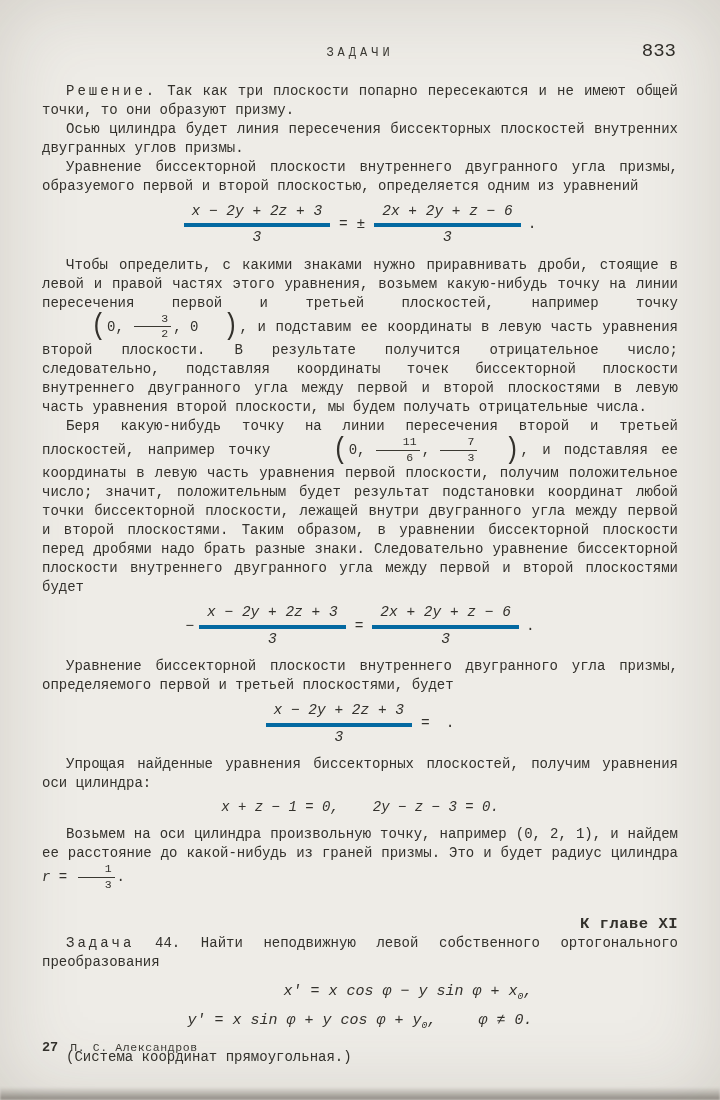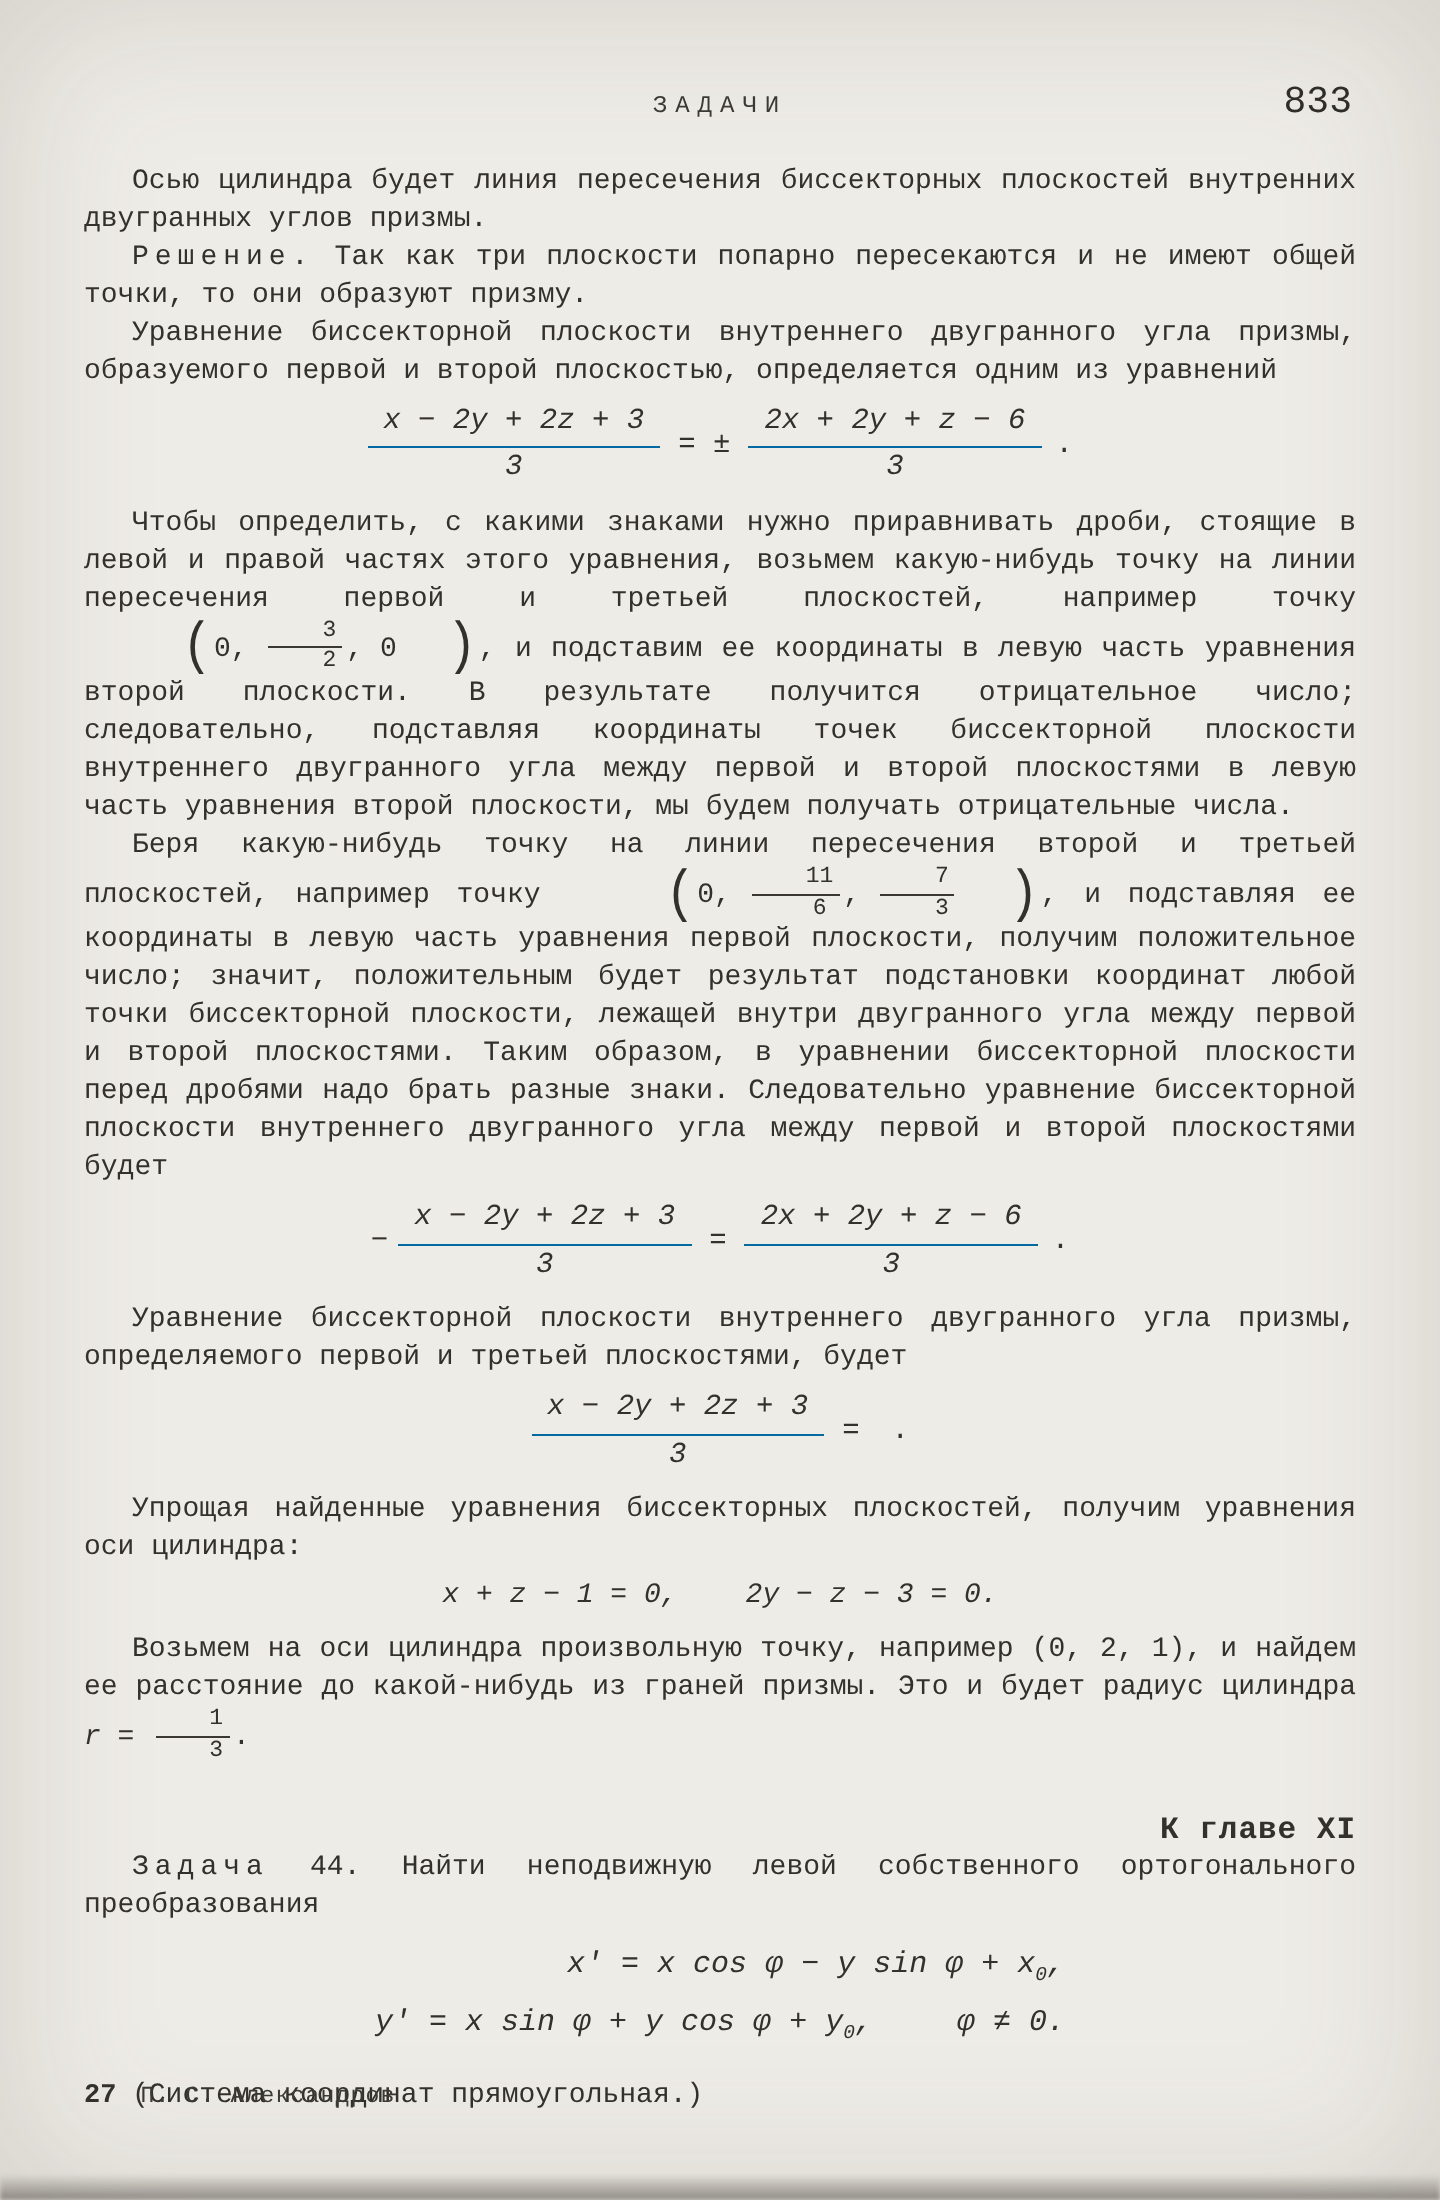--- a/index.html
+++ b/index.html
@@ -100,10 +100,10 @@
 
   <div class="content">
 
-    <p class="para">Осью цилиндра будет линия пересечения биссекторных плоскостей внутренних двугранных углов призмы.</p>
-
     <p class="para"><span class="sp-lead">Решение.</span>
 <span>Так как три плоскости попарно пересекаются и не имеют общей точки, то они образуют призму.</span></p>
+
+    <p class="para">Осью цилиндра будет линия пересечения биссекторных плоскостей внутренних двугранных углов призмы.</p>
 
     <p class="para">Уравнение биссекторной плоскости внутреннего двугранного угла призмы, образуемого первой и второй плоскостью, определяется одним из уравнений</p>
 

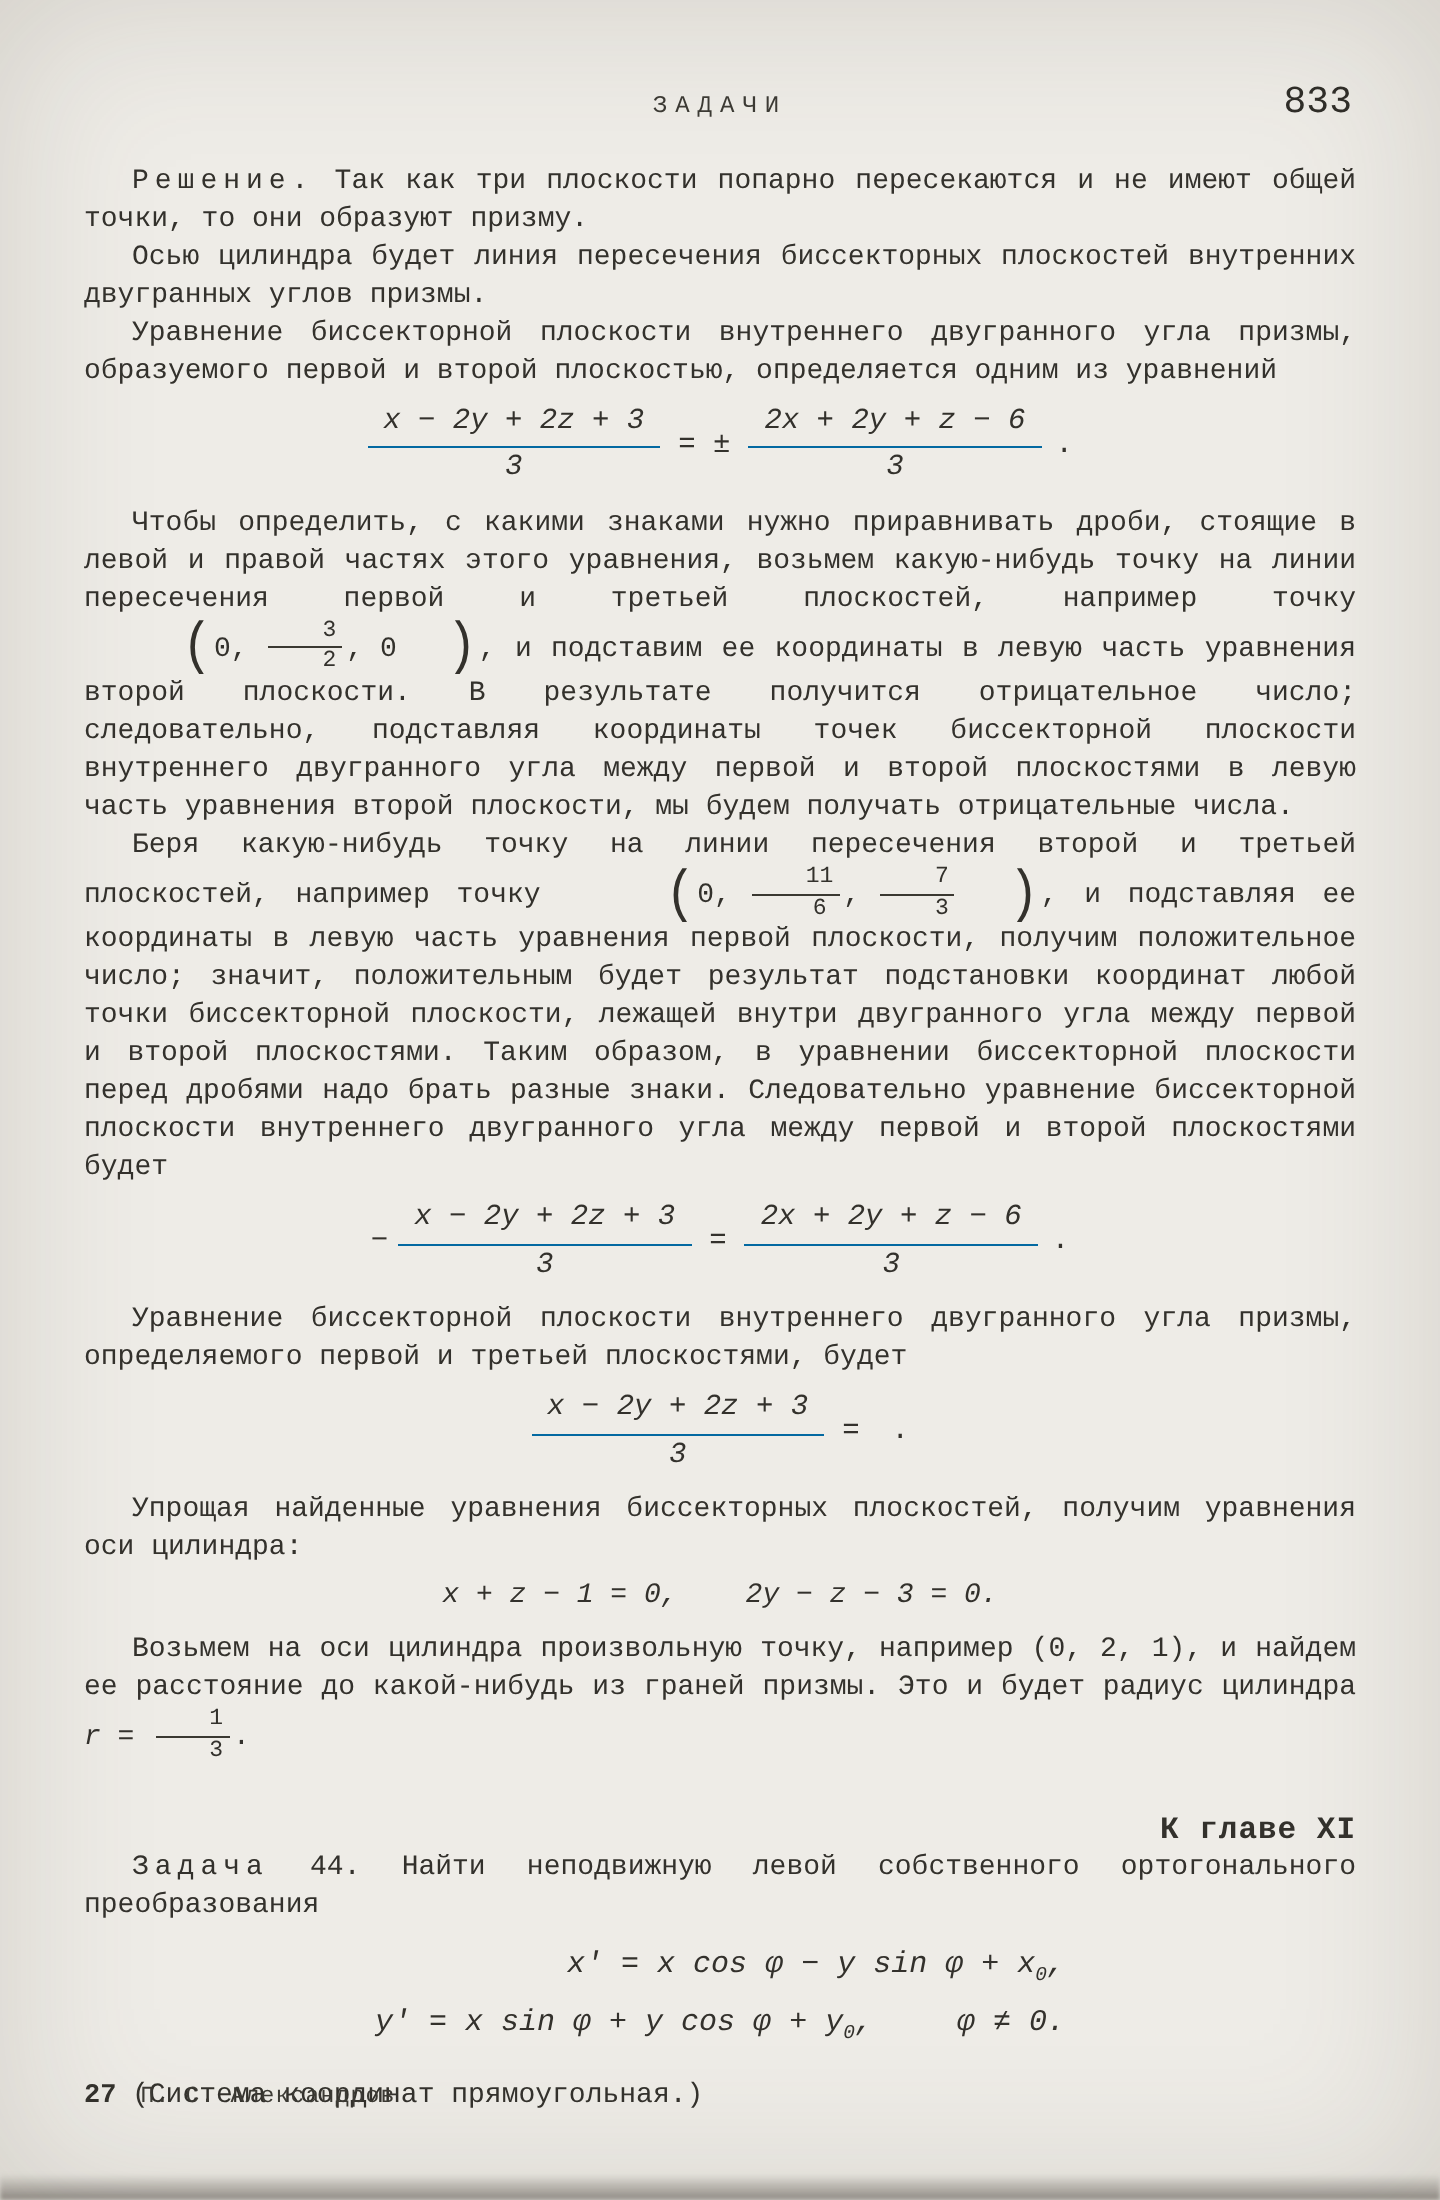--- a/index.html
+++ b/index.html
@@ -36,7 +36,7 @@
     font-style: italic; text-indent: 0;
   }
   .frac { display: inline-block; text-align: center; }
-  .frac .fnum { display: block; padding: 0 8px 3px; border-bottom: 1px solid #0369a1; }
+  .frac .fnum { display: block; padding: 0 8px 3px; border-bottom: 4px solid #0369a1; }
   .frac .fden { display: block; padding-top: 2px; }
   .eq-sign { font-style: italic; margin-right: 5px; }
   .eq-rel { font-style: normal; margin: 0 9px; }

